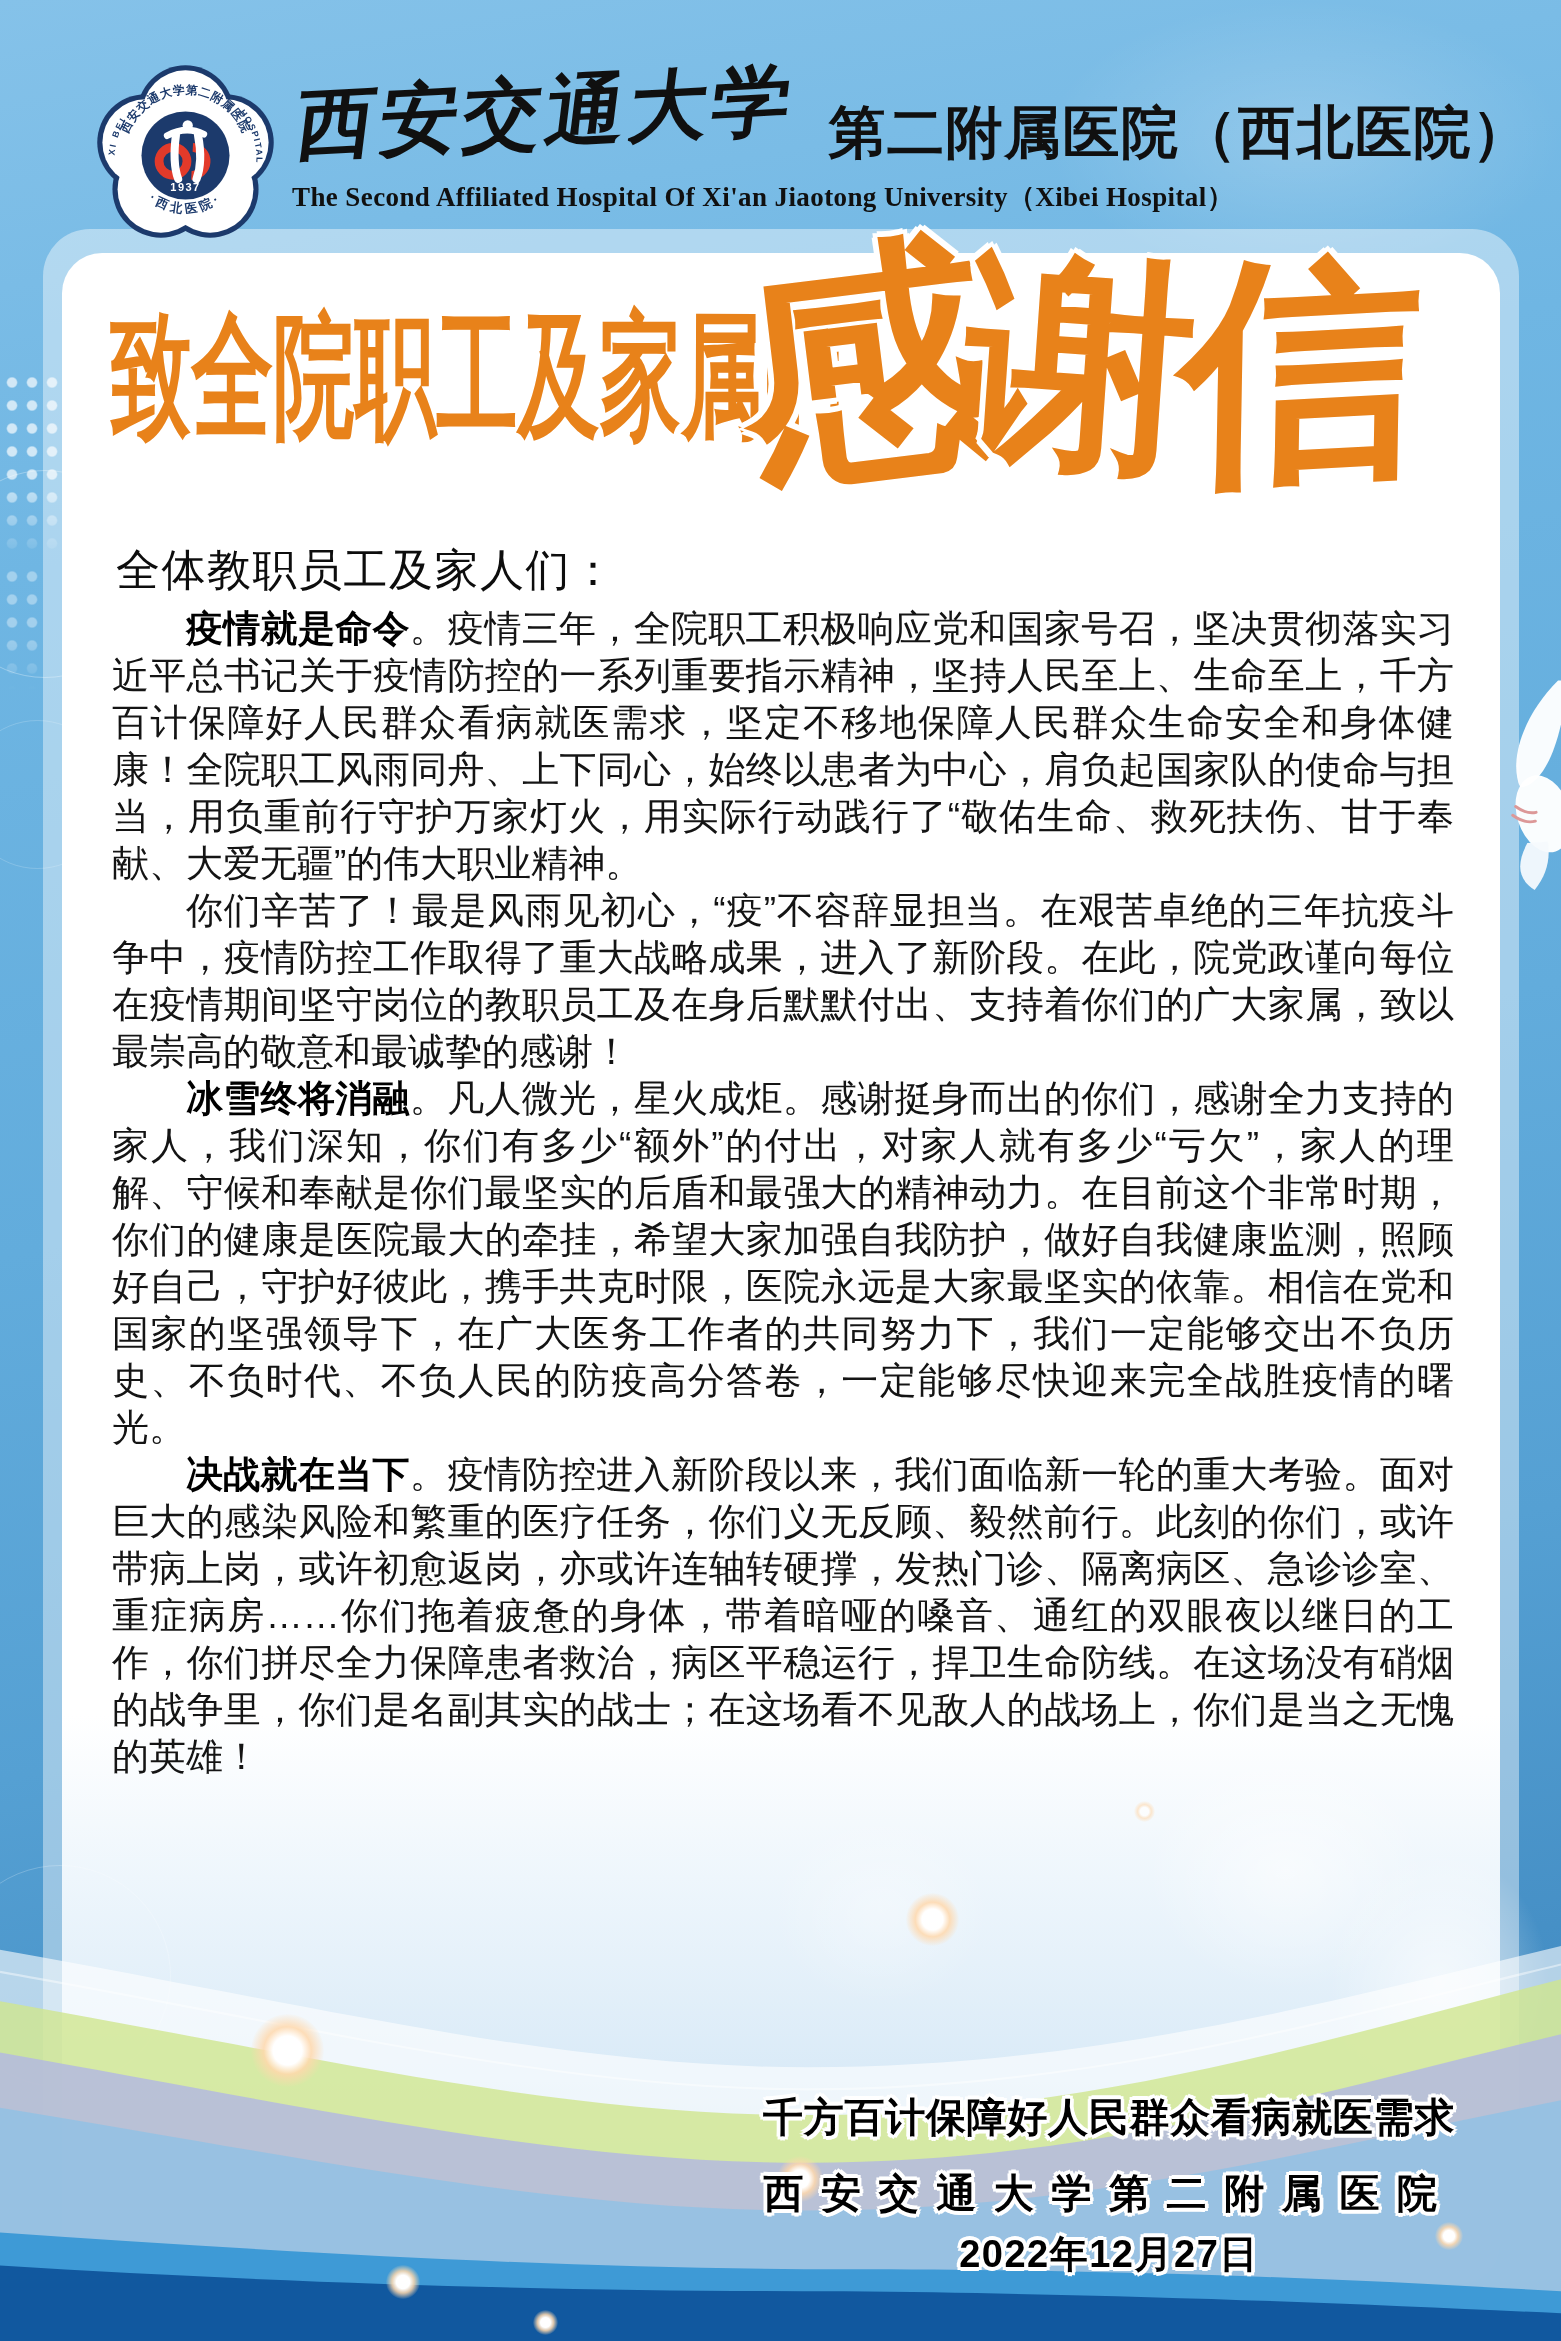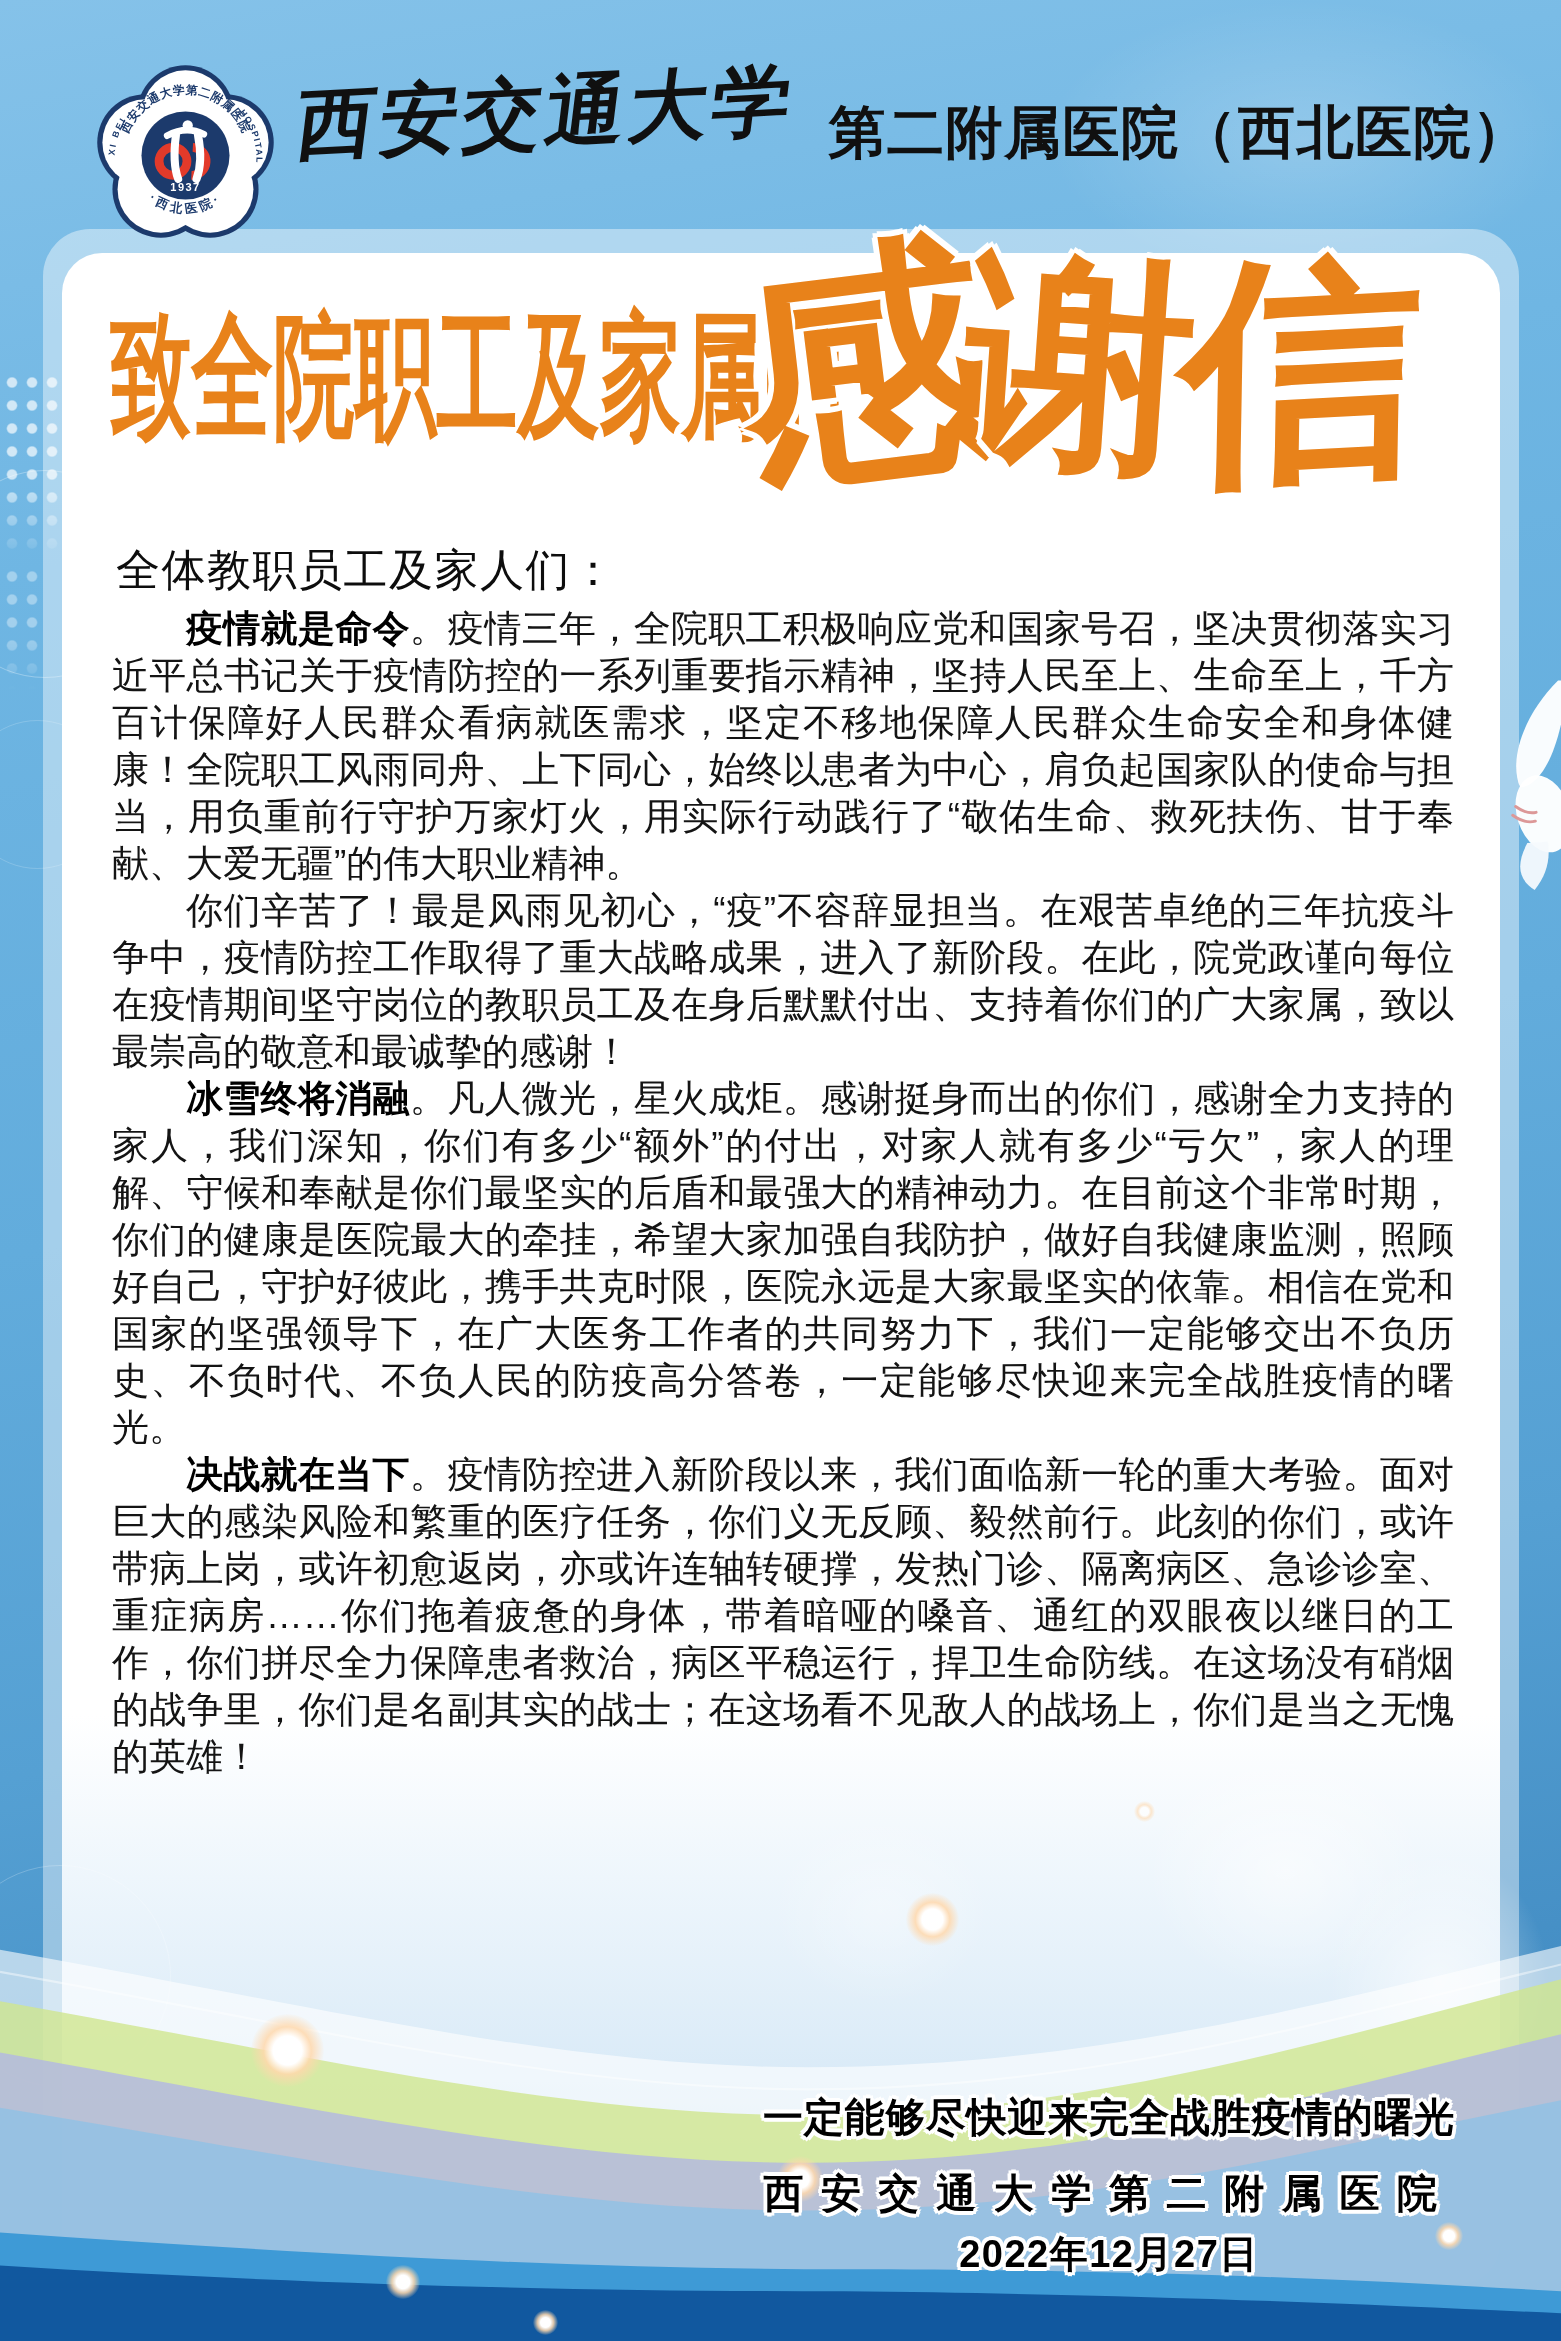--- a/index.html
+++ b/index.html
@@ -153,6 +153,7 @@
       <span class="brand-script">西安交通大学</span>
       <span class="brand-bold">第二附属医院（西北医院）</span>
     </div>
+    <div class="brand-en">The Second Affiliated Hospital Of Xi'an Jiaotong University（Xibei Hospital）</div>
   </div>
 
   <div class="title-prefix">致全院职工及家属的</div>

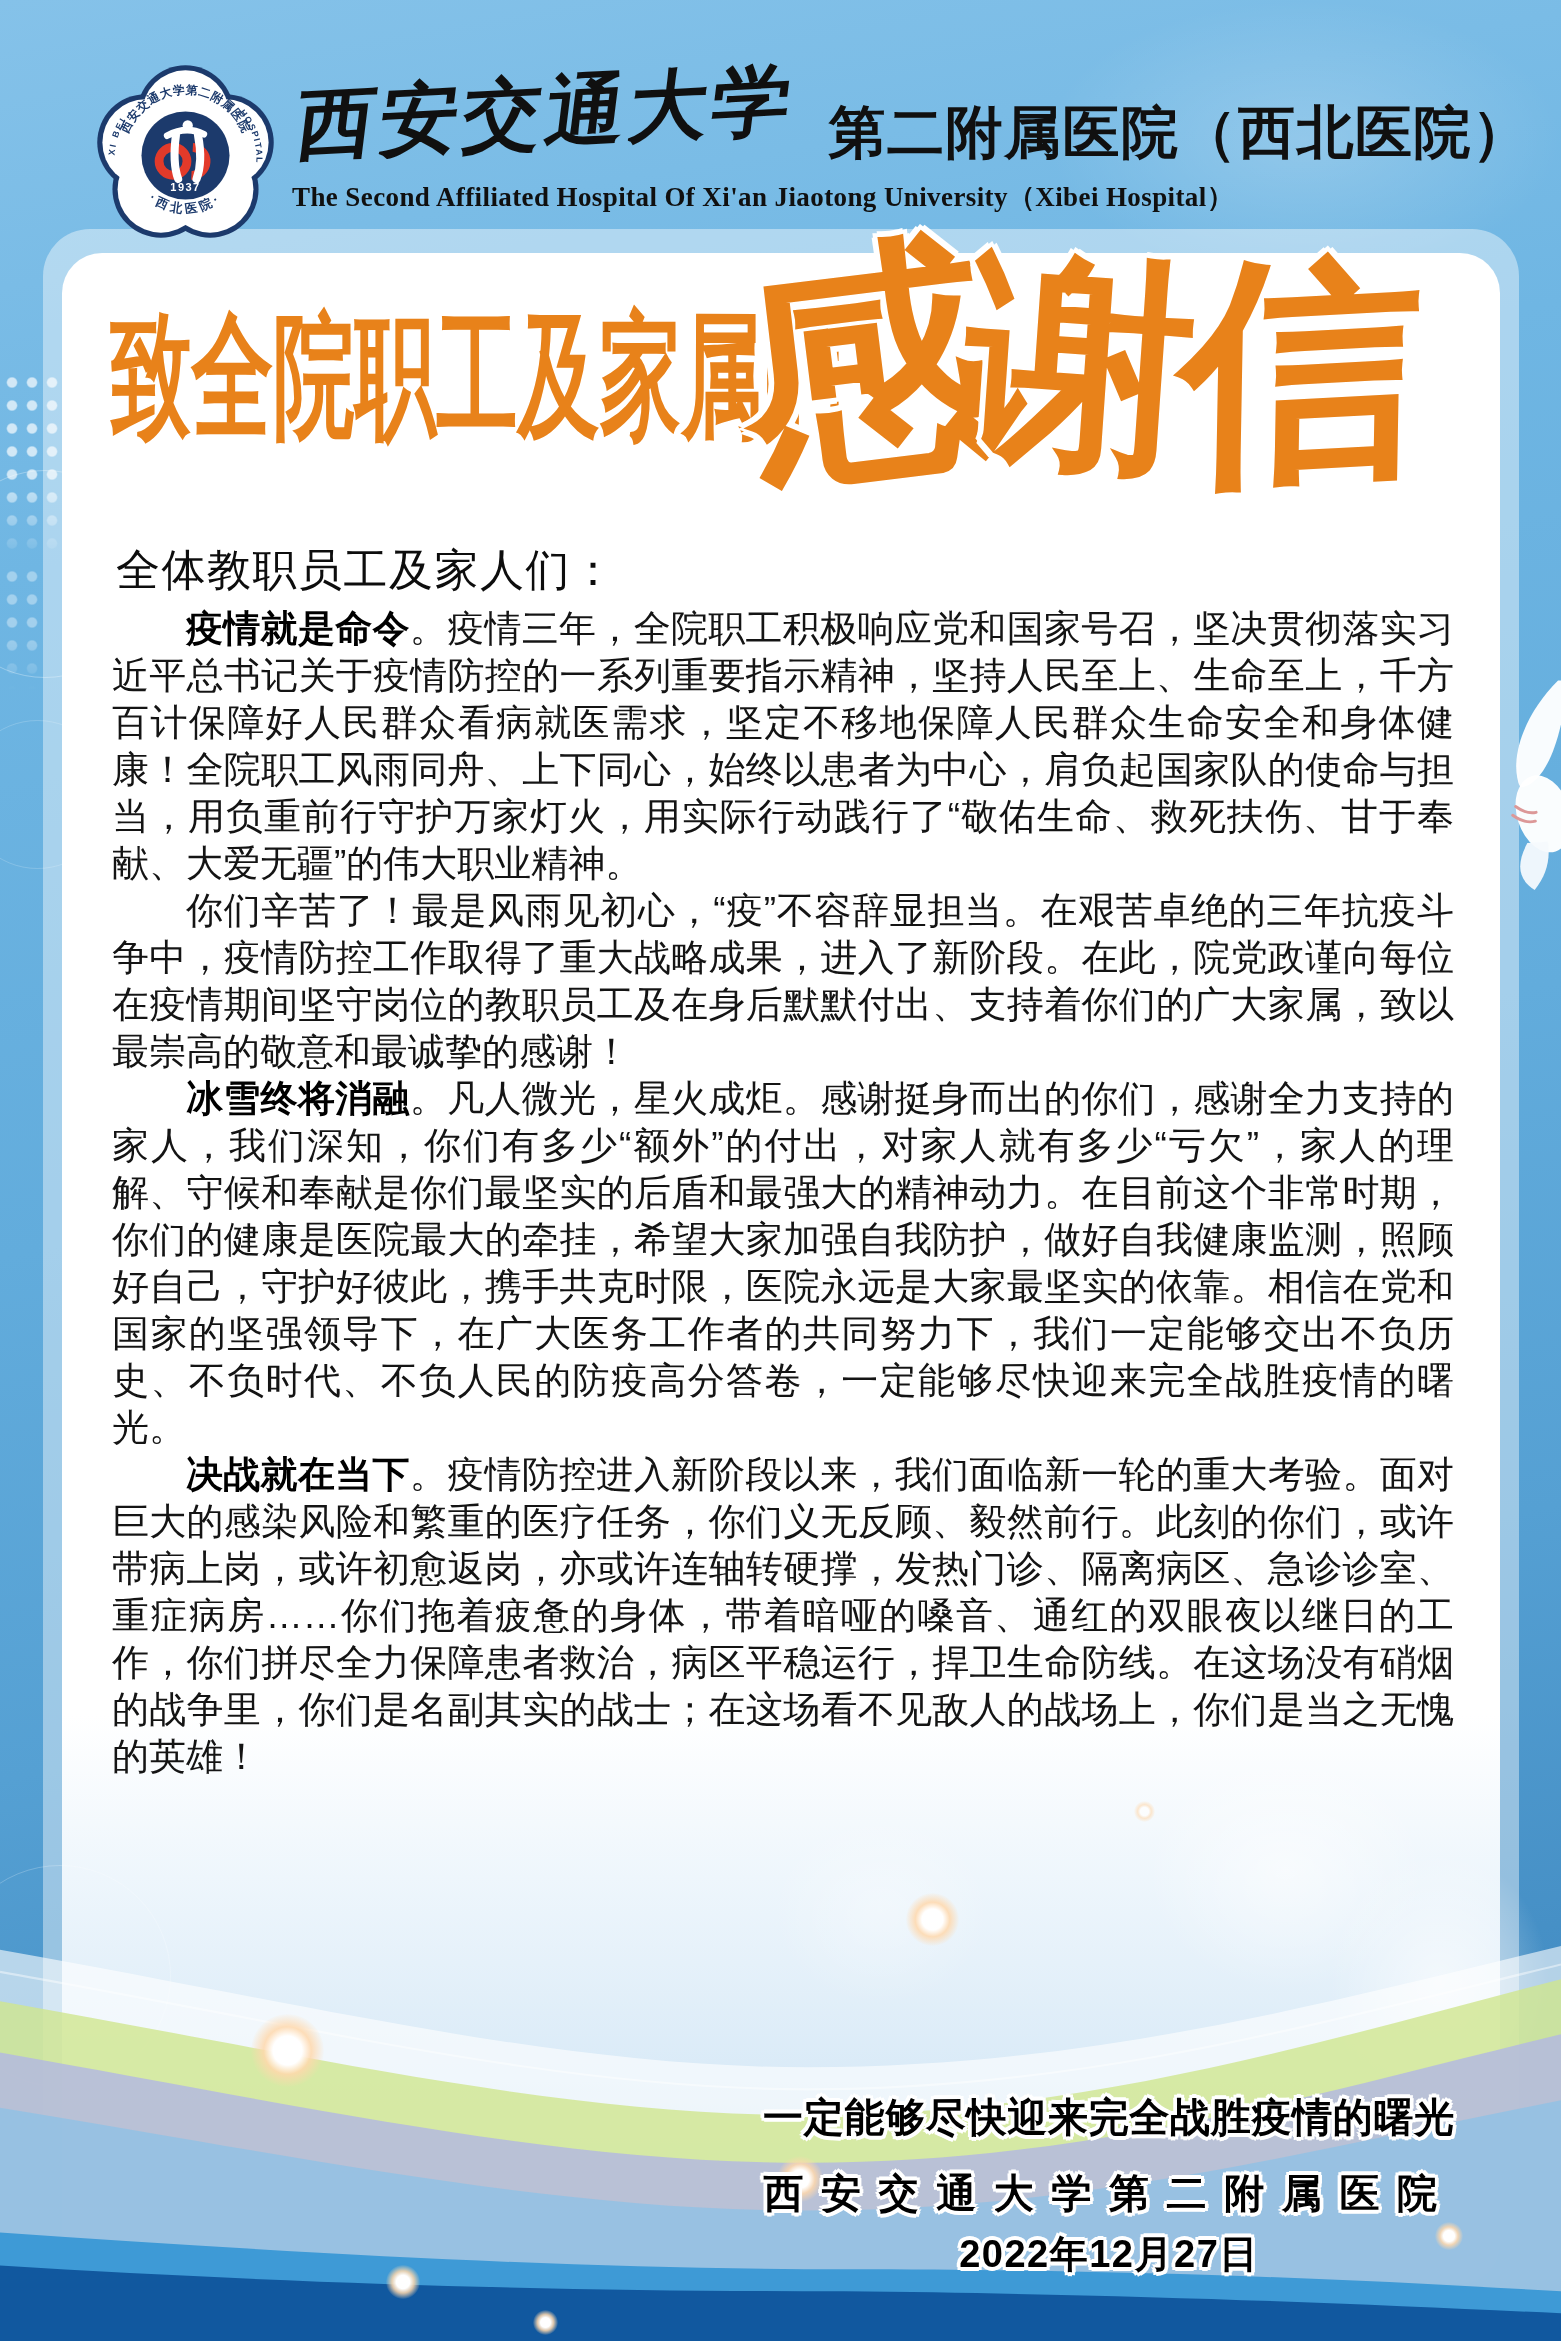--- a/index.html
+++ b/index.html
@@ -202,7 +202,7 @@
   </div>
 
   <div class="sig">
-    <div class="sig-line1 outline-w">一定能够尽快迎来完全战胜疫情的曙光</div>
+    <div class="sig-line1 outline-w">千方百计保障好人民群众看病就医需求</div>
     <div class="sig-line2 outline-w">西安交通大学第二附属医院</div>
     <div class="sig-date outline-w">2022年12月27日</div>
   </div>

